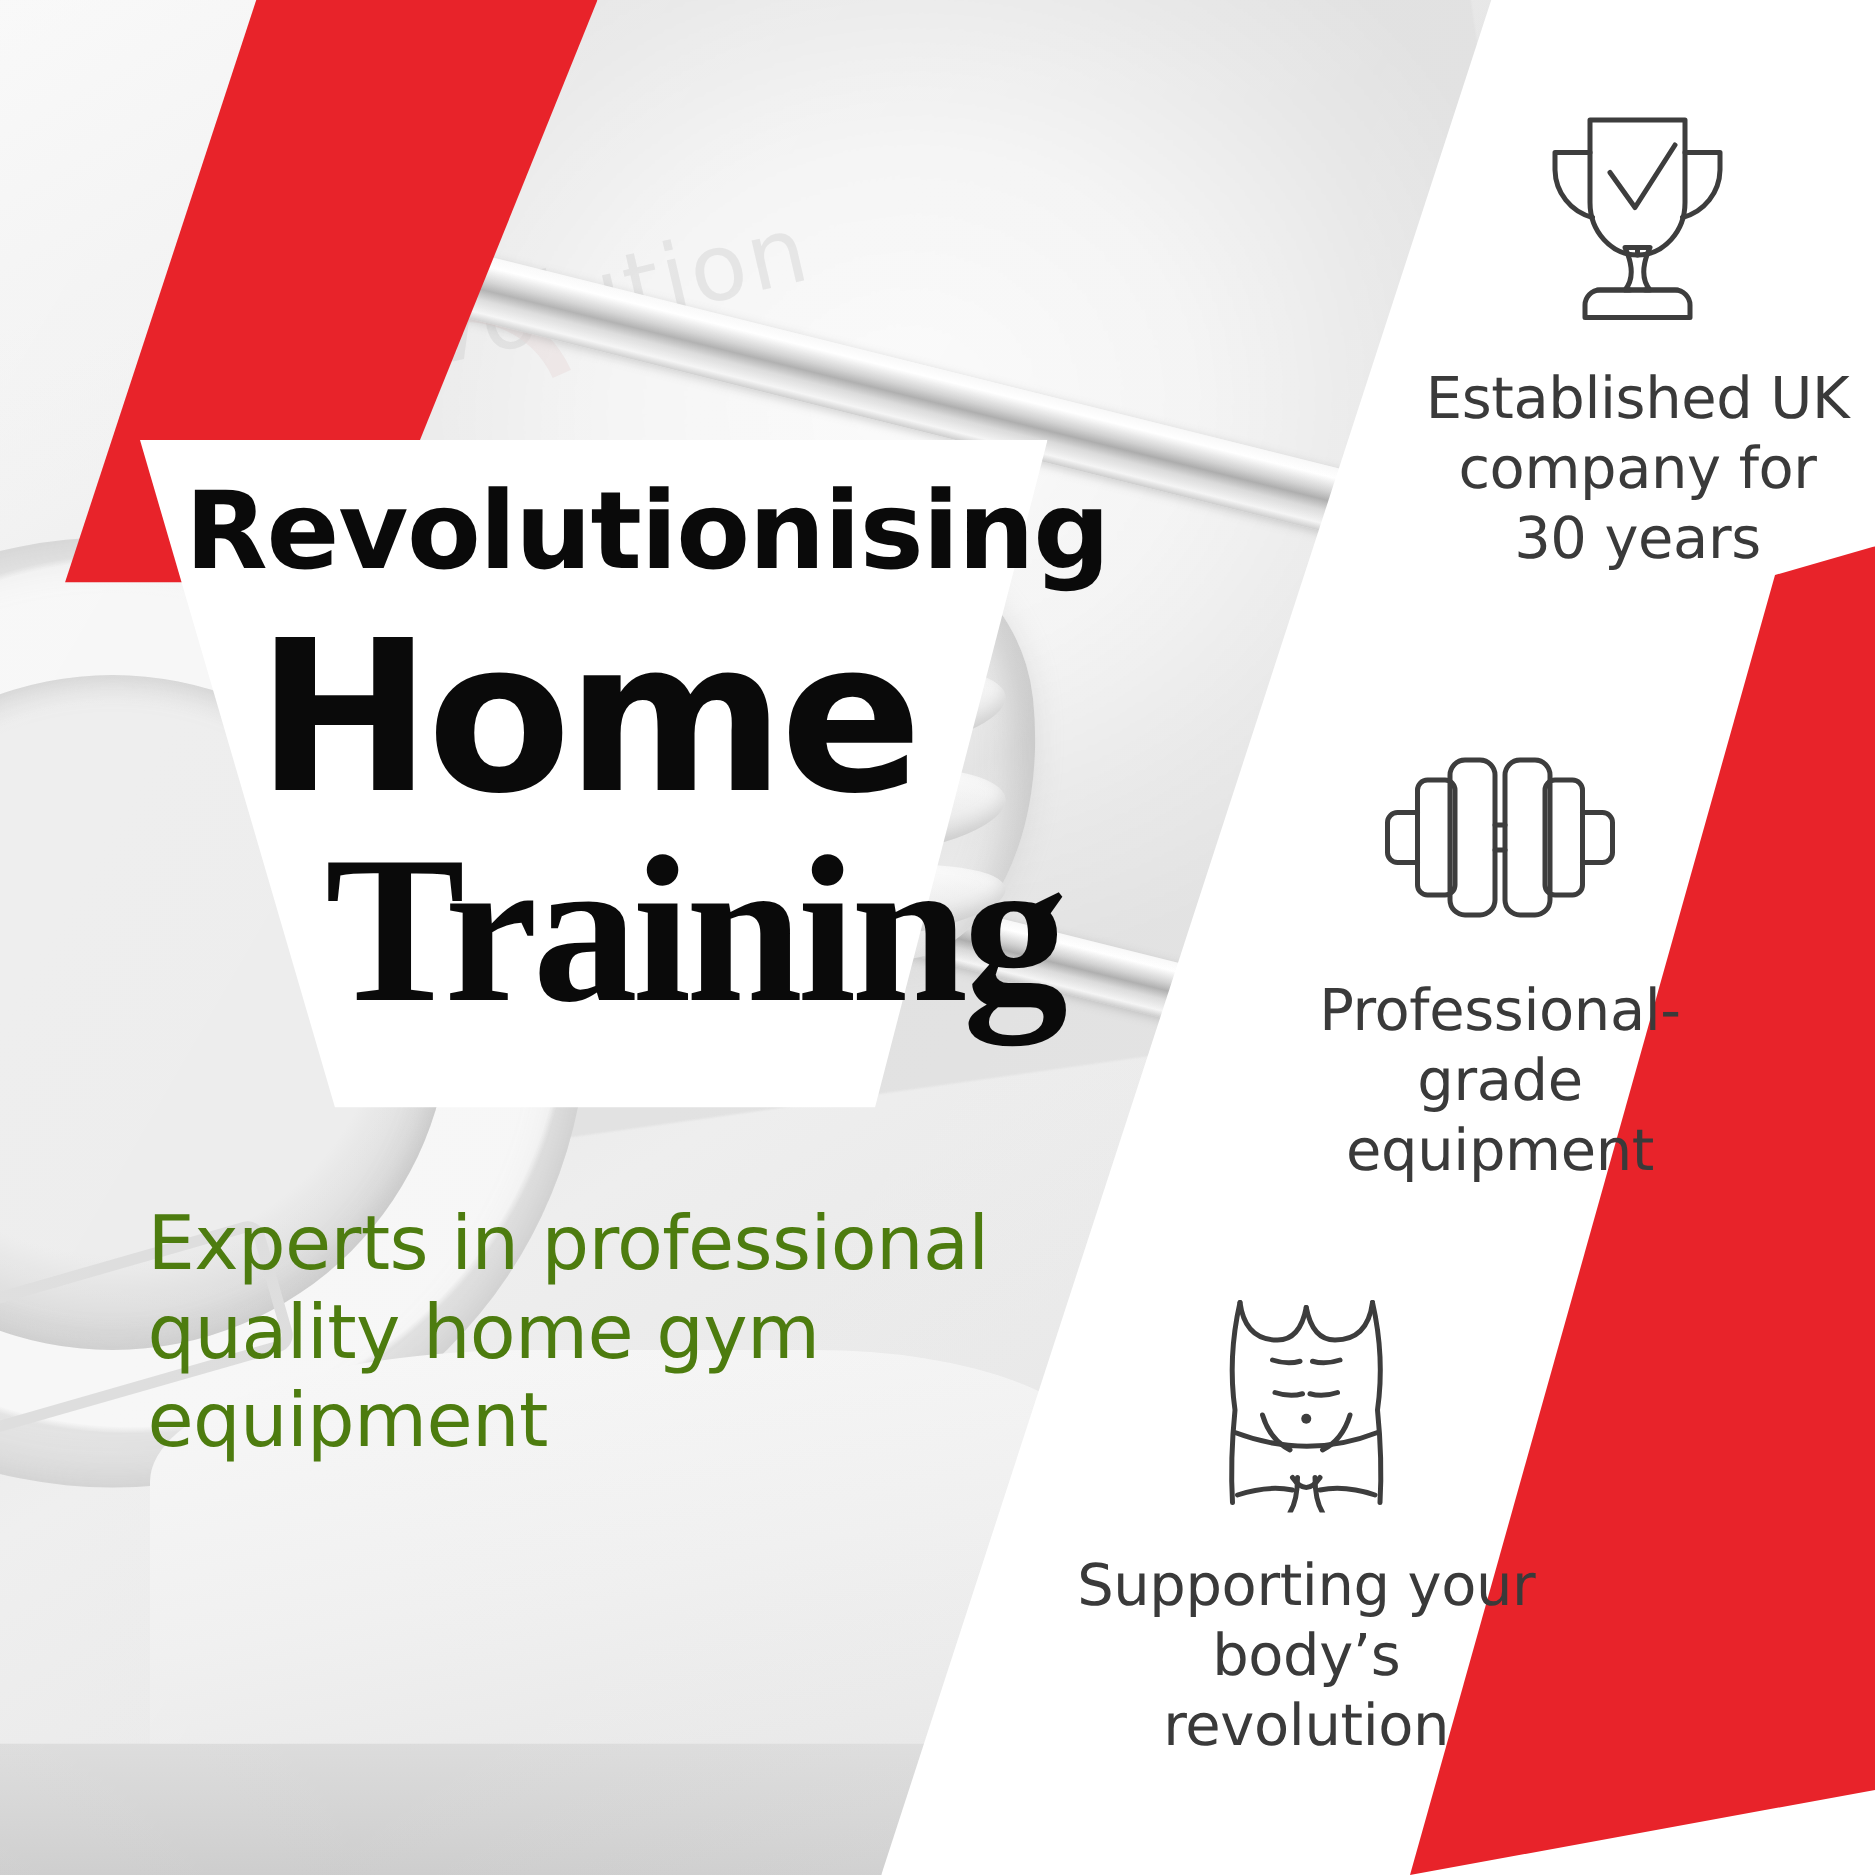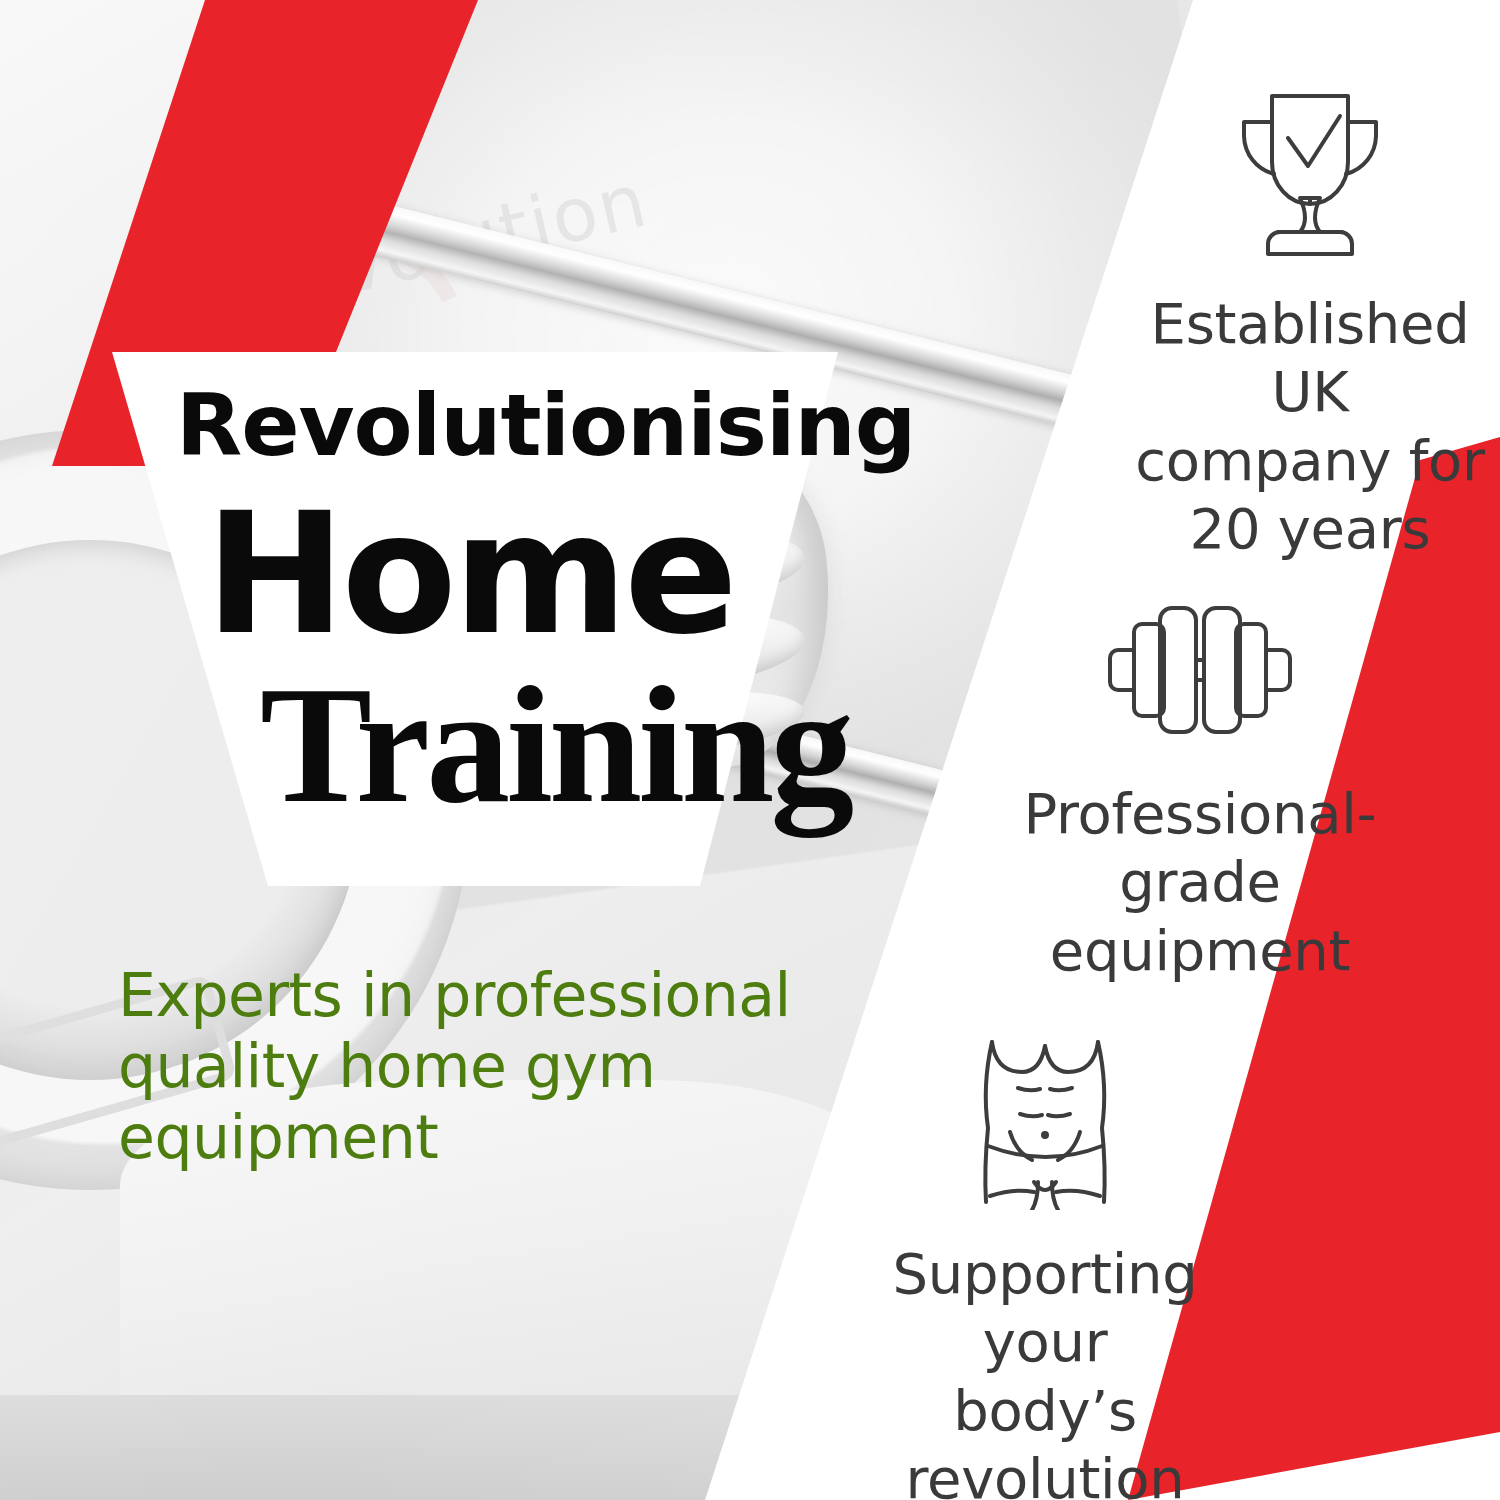--- a/index.html
+++ b/index.html
@@ -174,7 +174,7 @@
     text-align:center;
     color:#3a3a3a;
     font-family:"DejaVu Sans",sans-serif;
-    font-size:56px;
+    font-size:46px;
     line-height:1.22;
     letter-spacing:-.3px;
   }

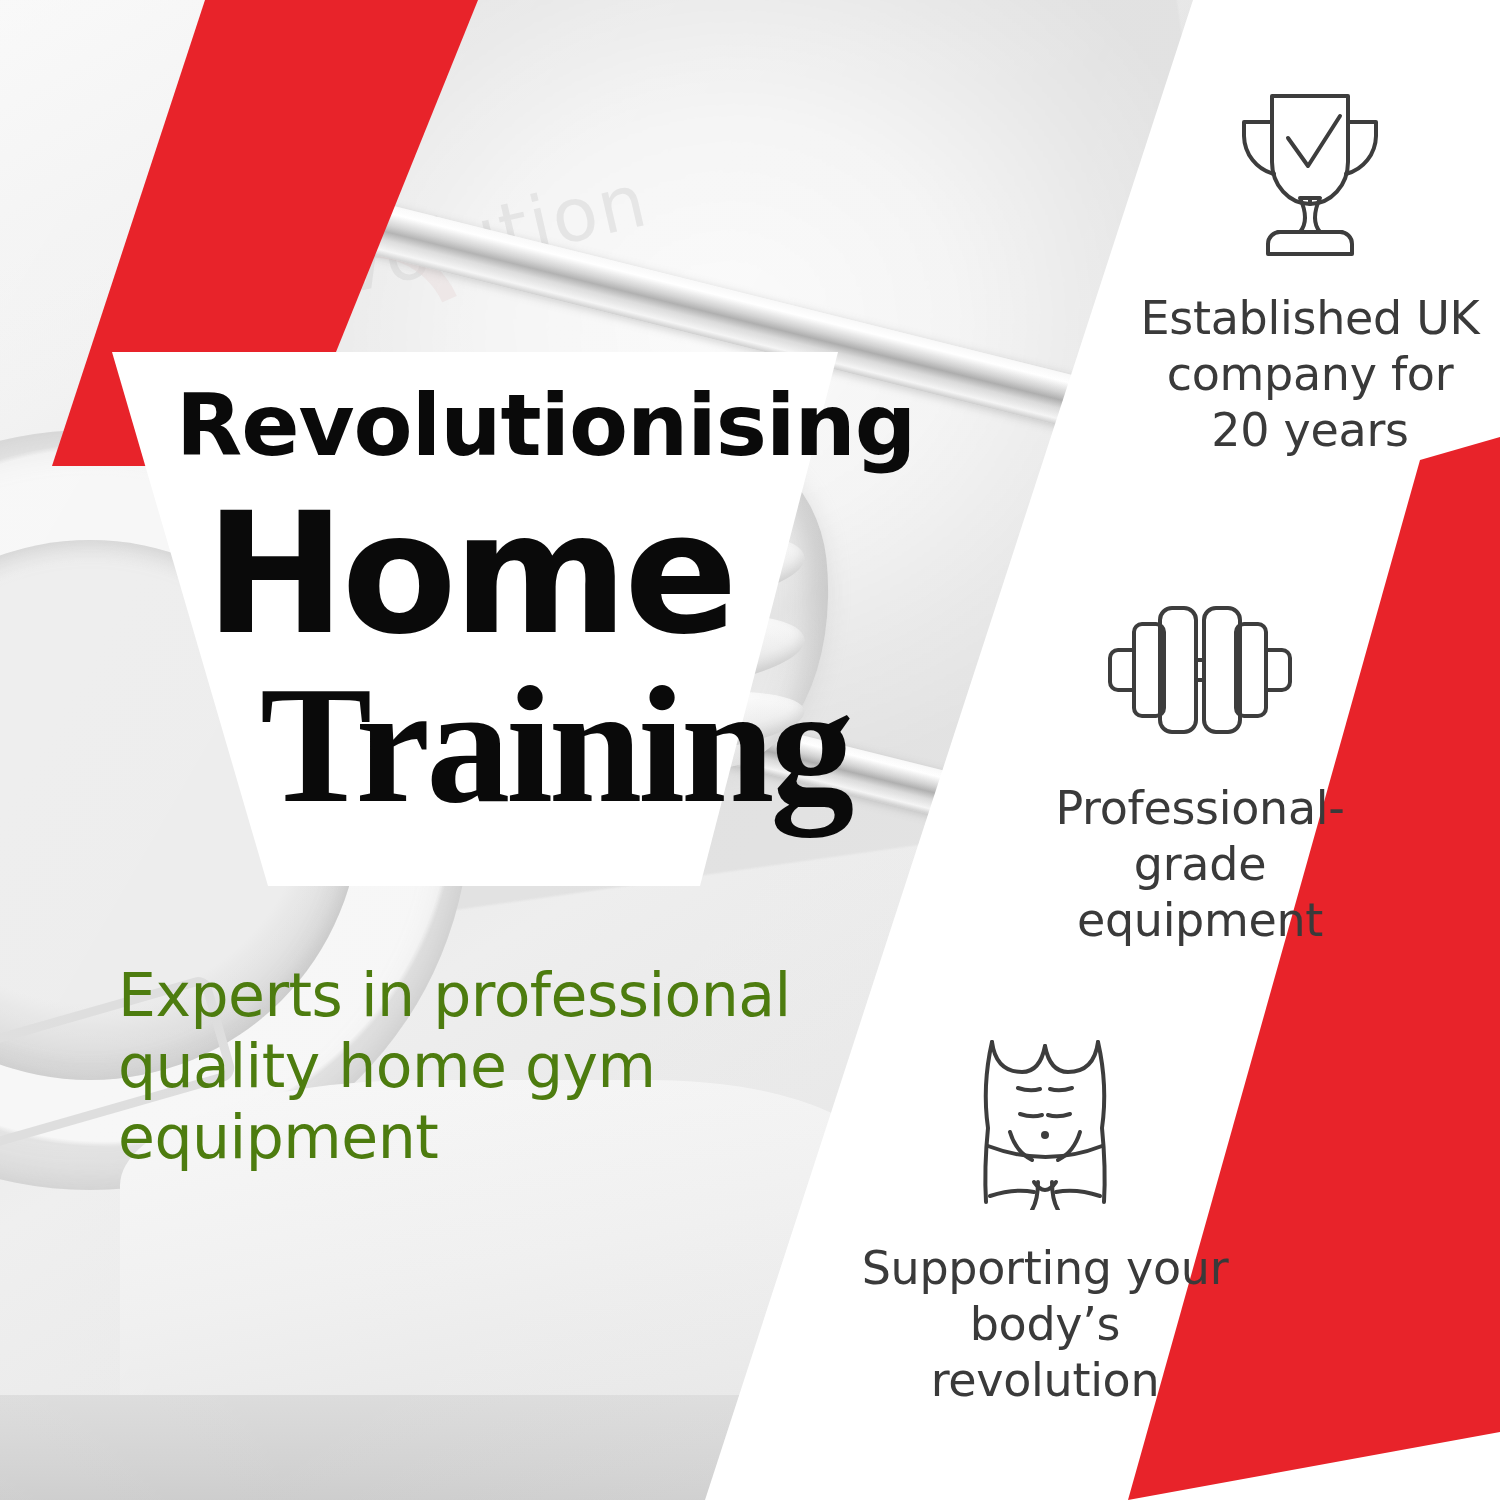--- a/index.html
+++ b/index.html
@@ -146,7 +146,7 @@
   }
   .hl-1{
     position:absolute;left:148px;top:382px;
-    font-size:86px;letter-spacing:-1px;margin-left:28px;
+    font-size:86px;letter-spacing:-1px;
   }
   .hl-2{
     position:absolute;left:205px;top:490px;

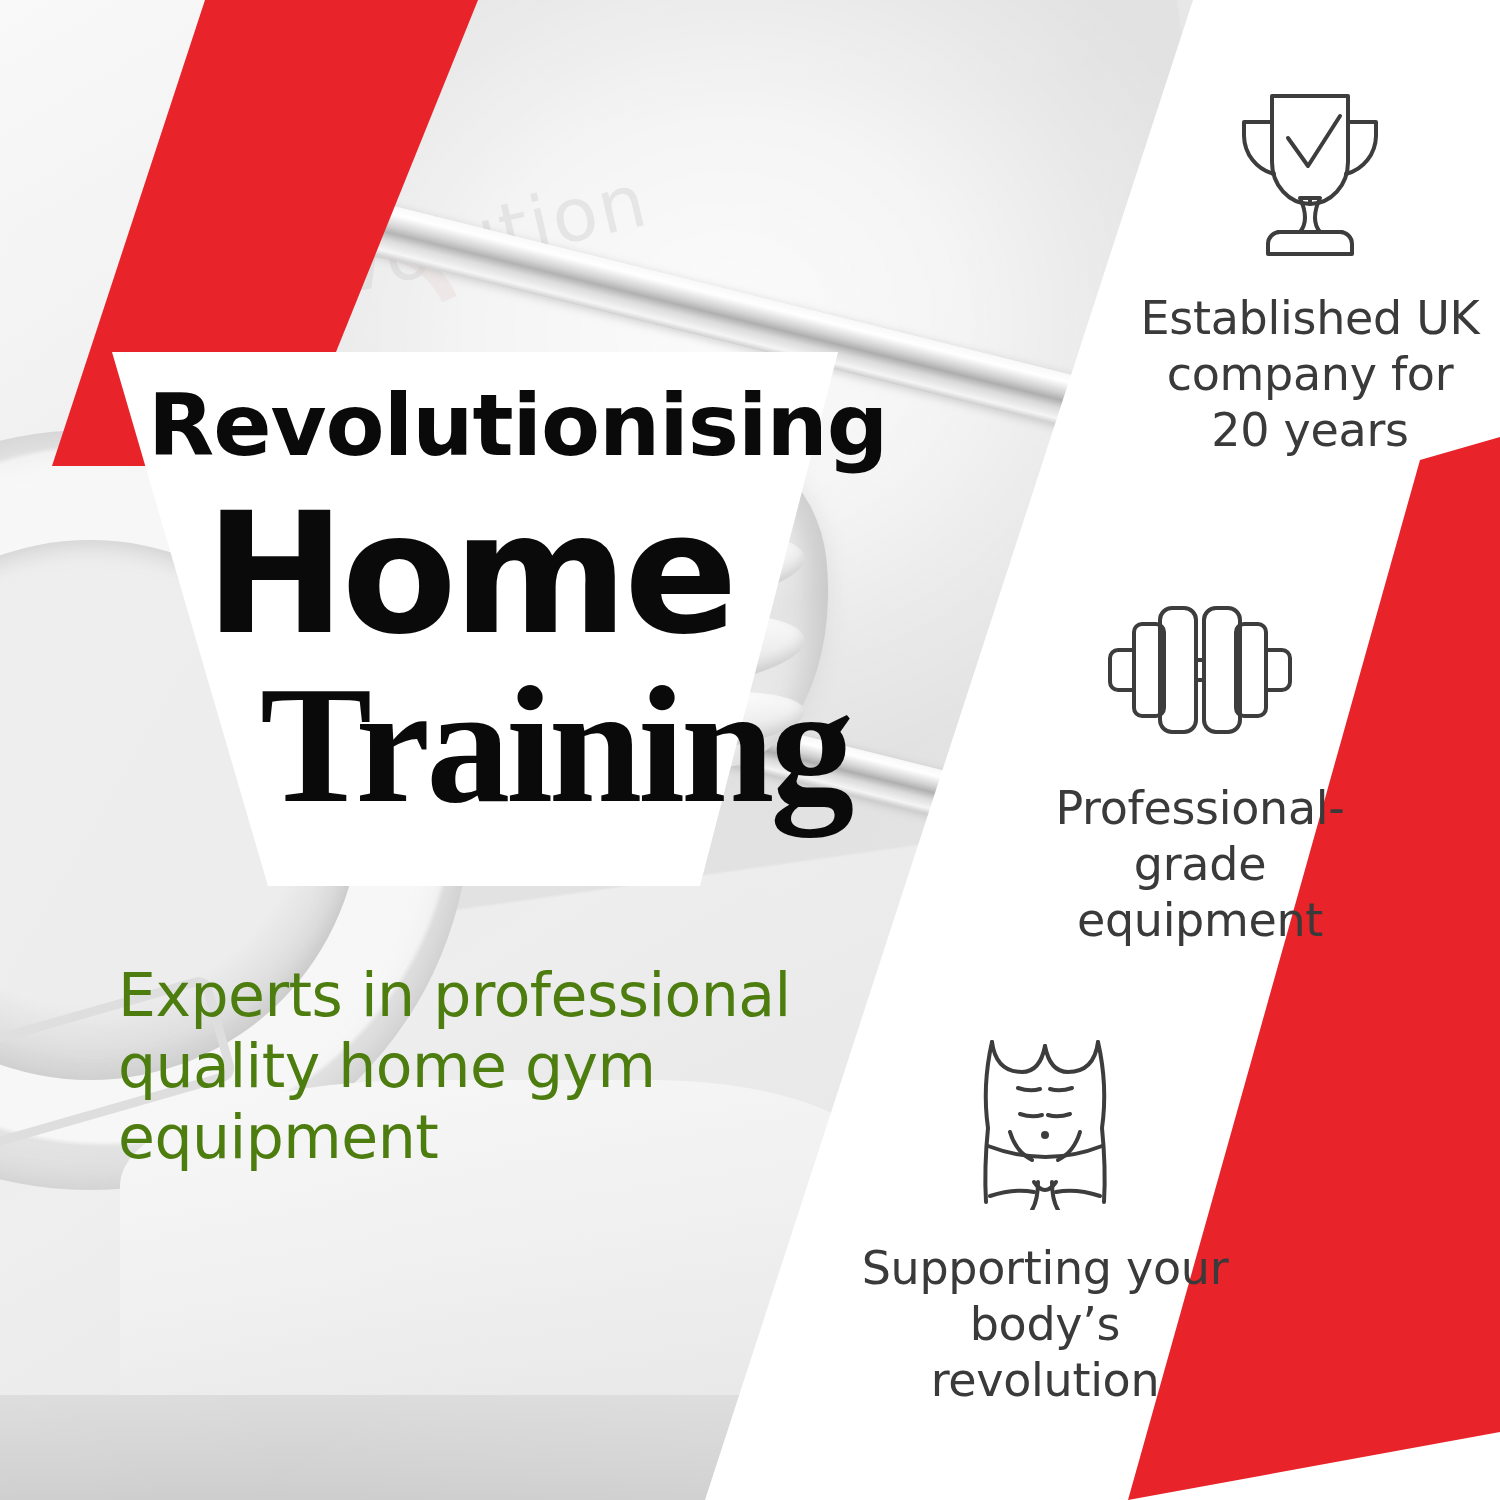--- a/index.html
+++ b/index.html
@@ -257,7 +257,7 @@
     </span>
     <span class="ftext">Established UK</span>
     <span class="ftext">company for</span>
-    <span class="ftext">20 years</span>
+    <span class="ftext">30 years</span>
   </div>
 
   <div class="feature f3">

